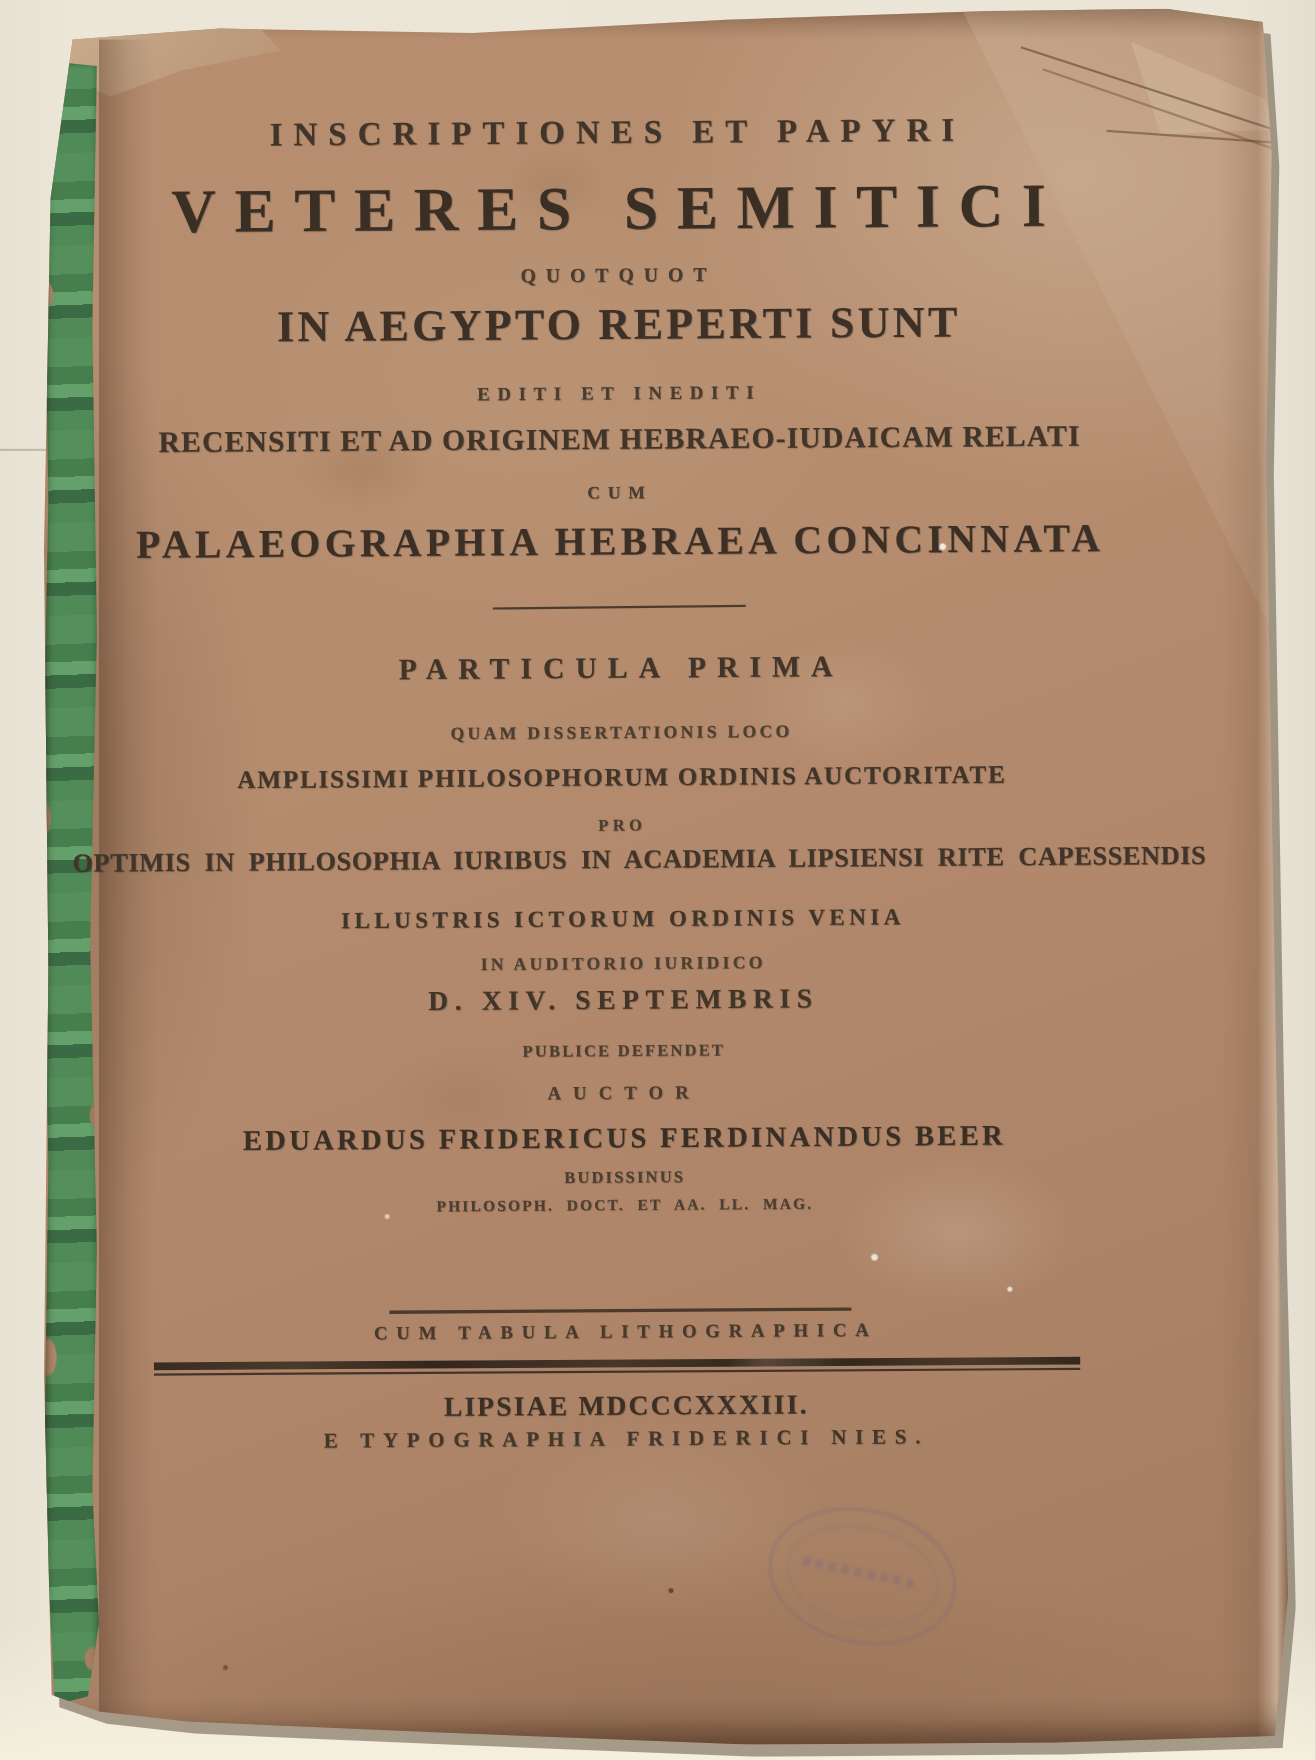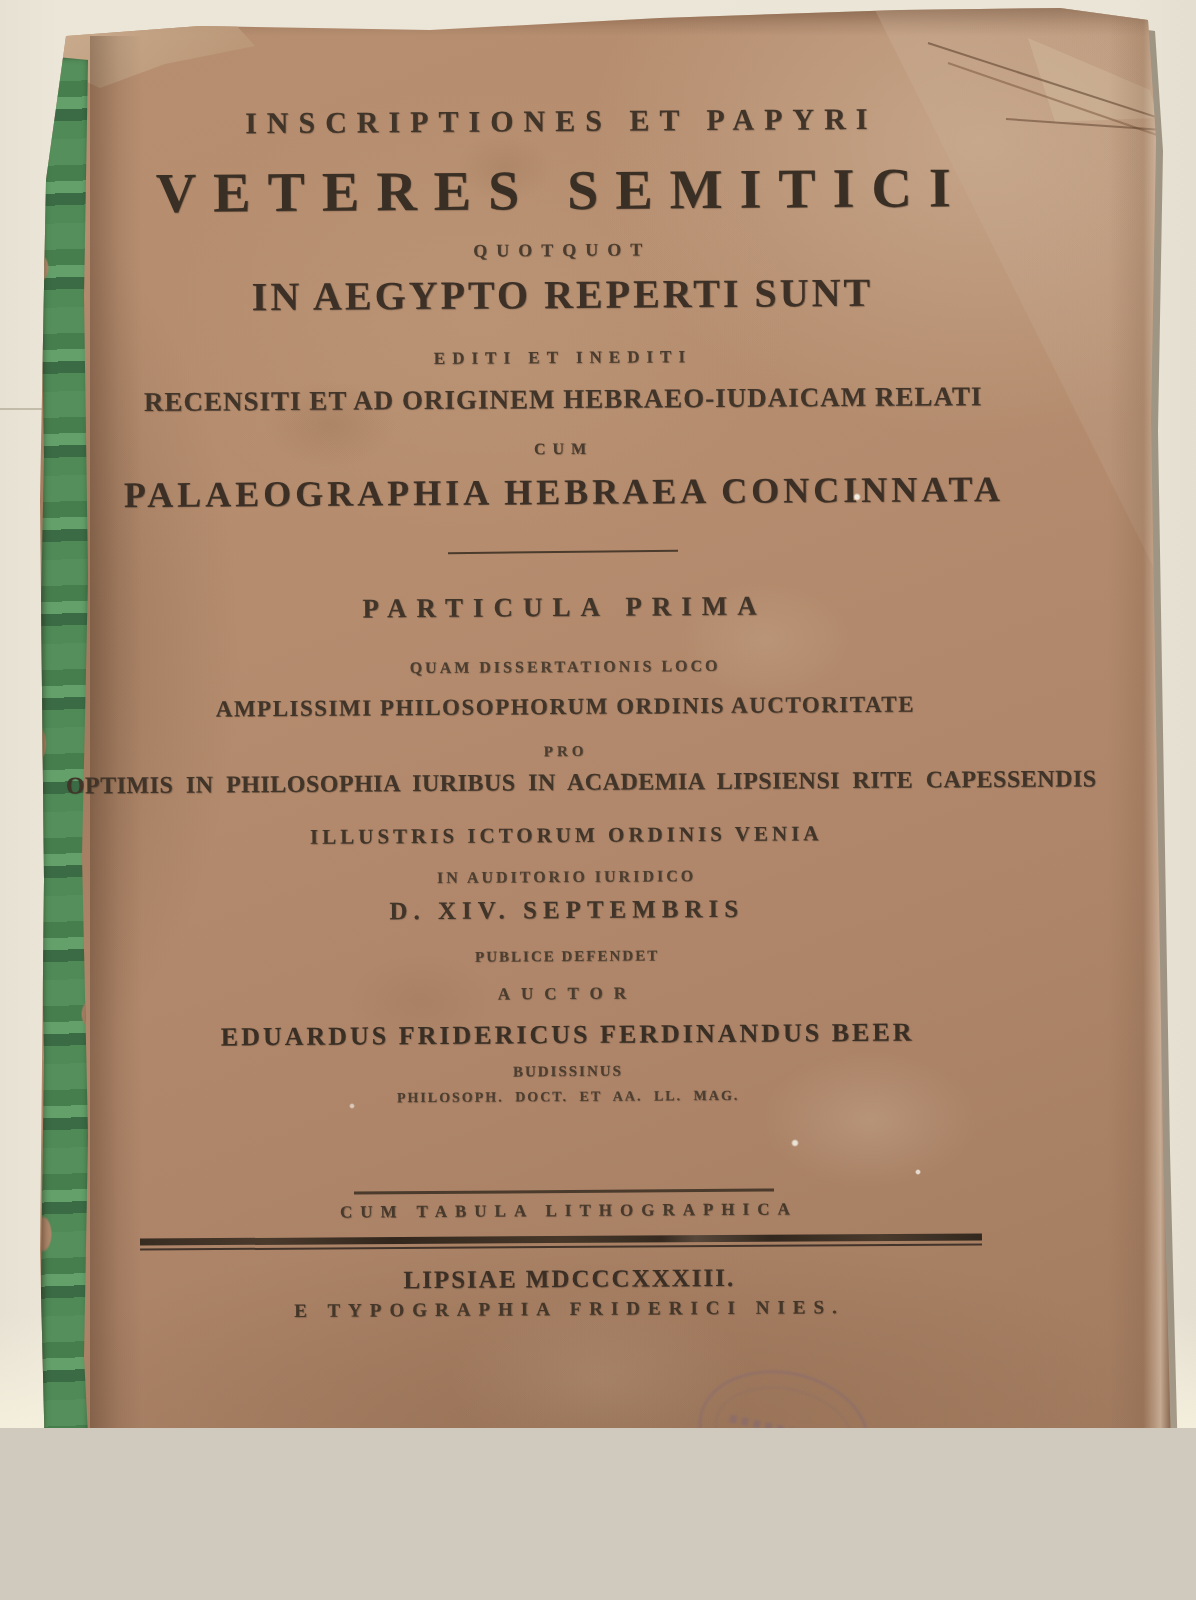--- a/index.html
+++ b/index.html
@@ -4,7 +4,7 @@
 <style>
   html,body { margin:0; padding:0; background:#cfcabd; }
   .scene {
-    position:relative; width:1196px; height:1428px; overflow:hidden;
+    position:relative; width:1196px; height:1600px; overflow:hidden;
     font-family:"Liberation Serif","DejaVu Serif",serif;
     background:
       linear-gradient(180deg, rgba(255,255,255,0) 0%, rgba(255,255,255,0) 92%, rgba(246,240,222,0.9) 100%),

